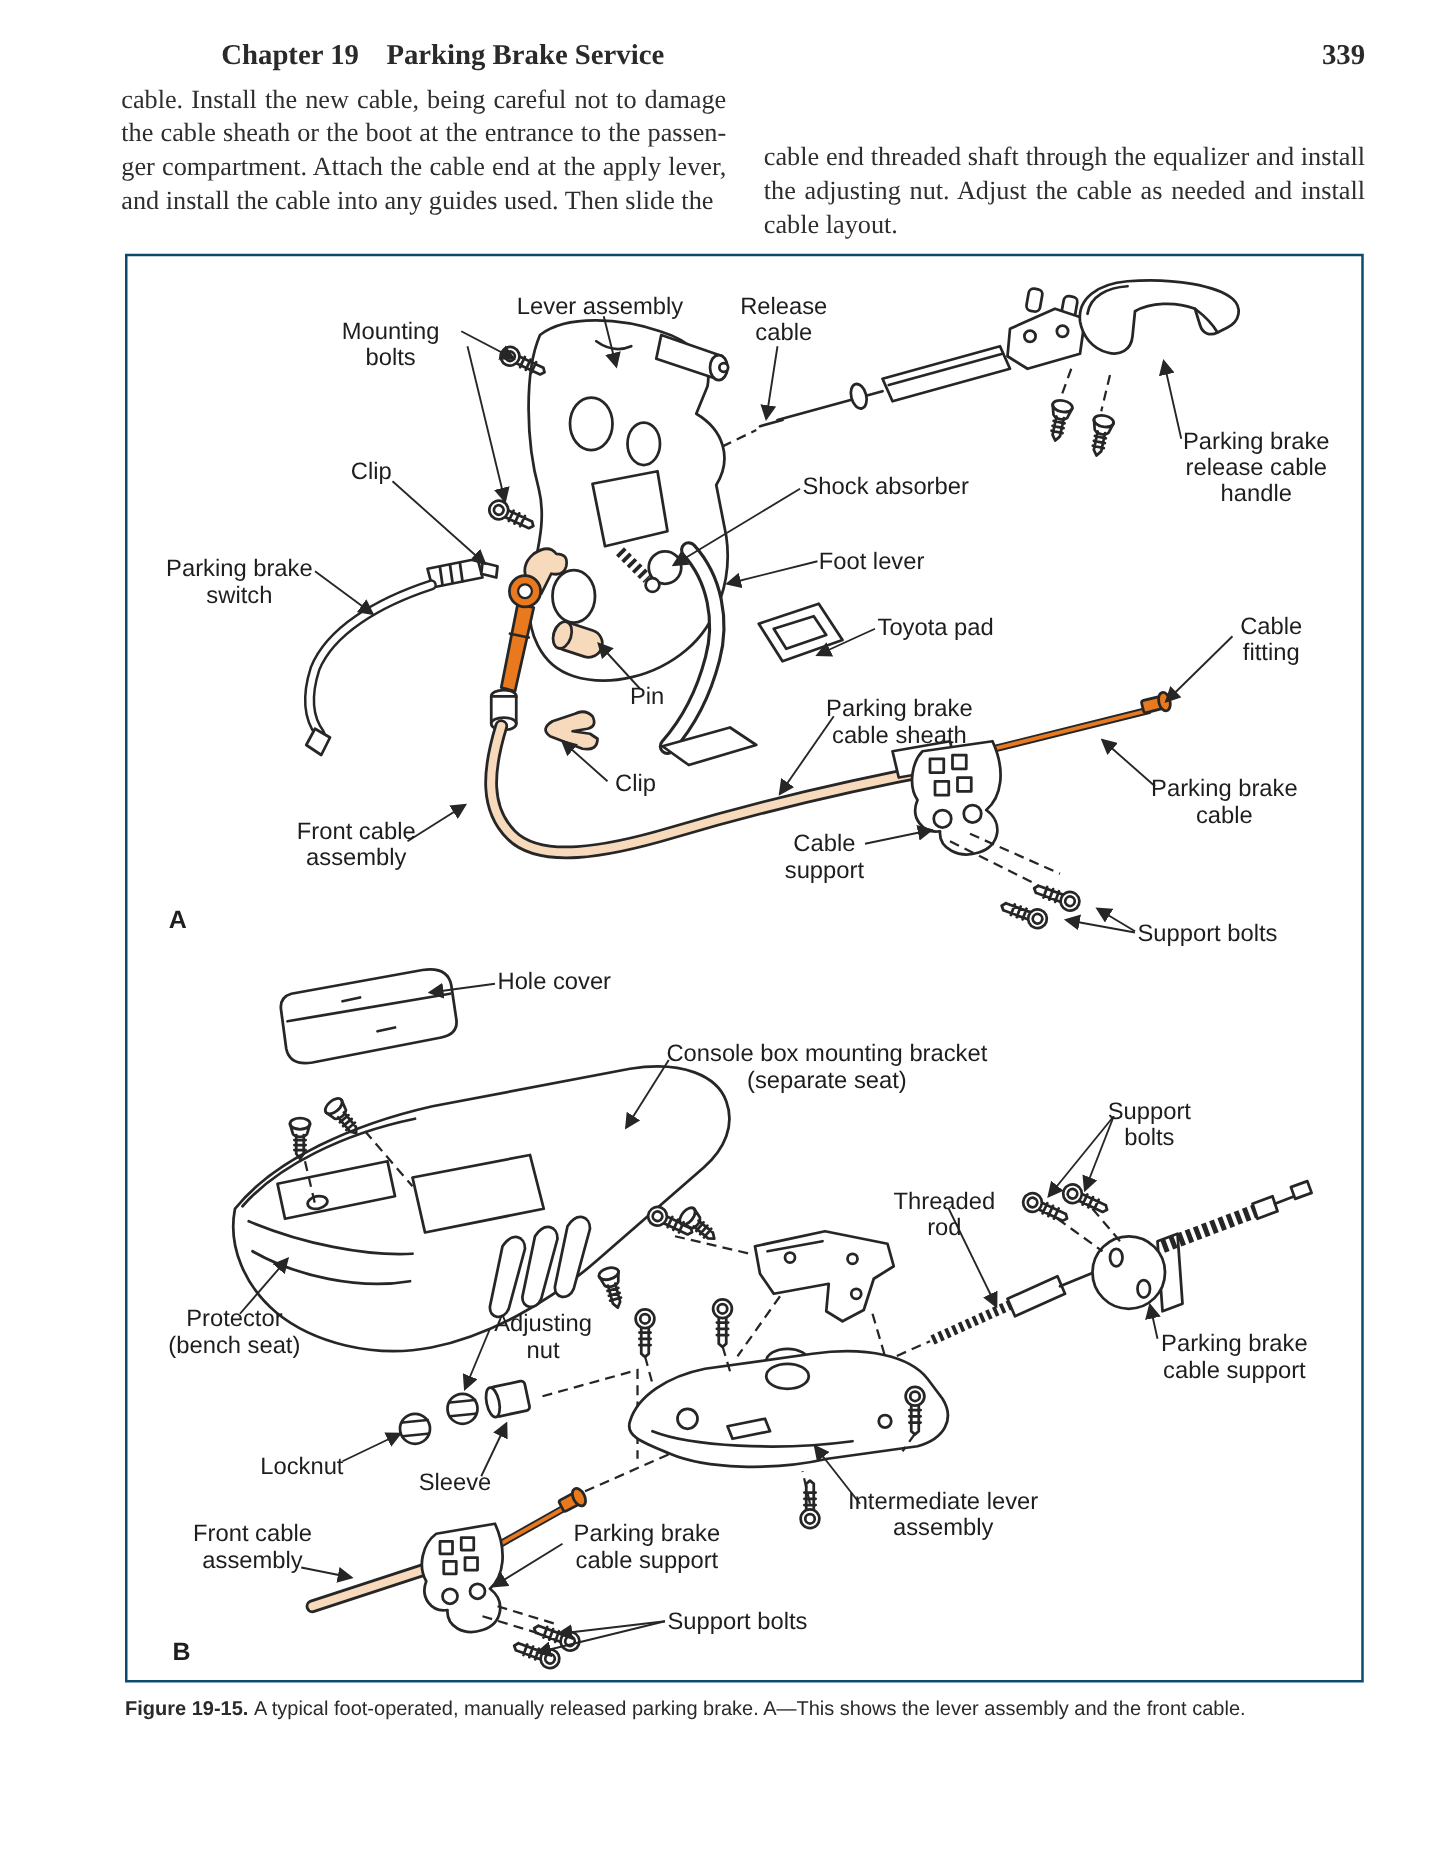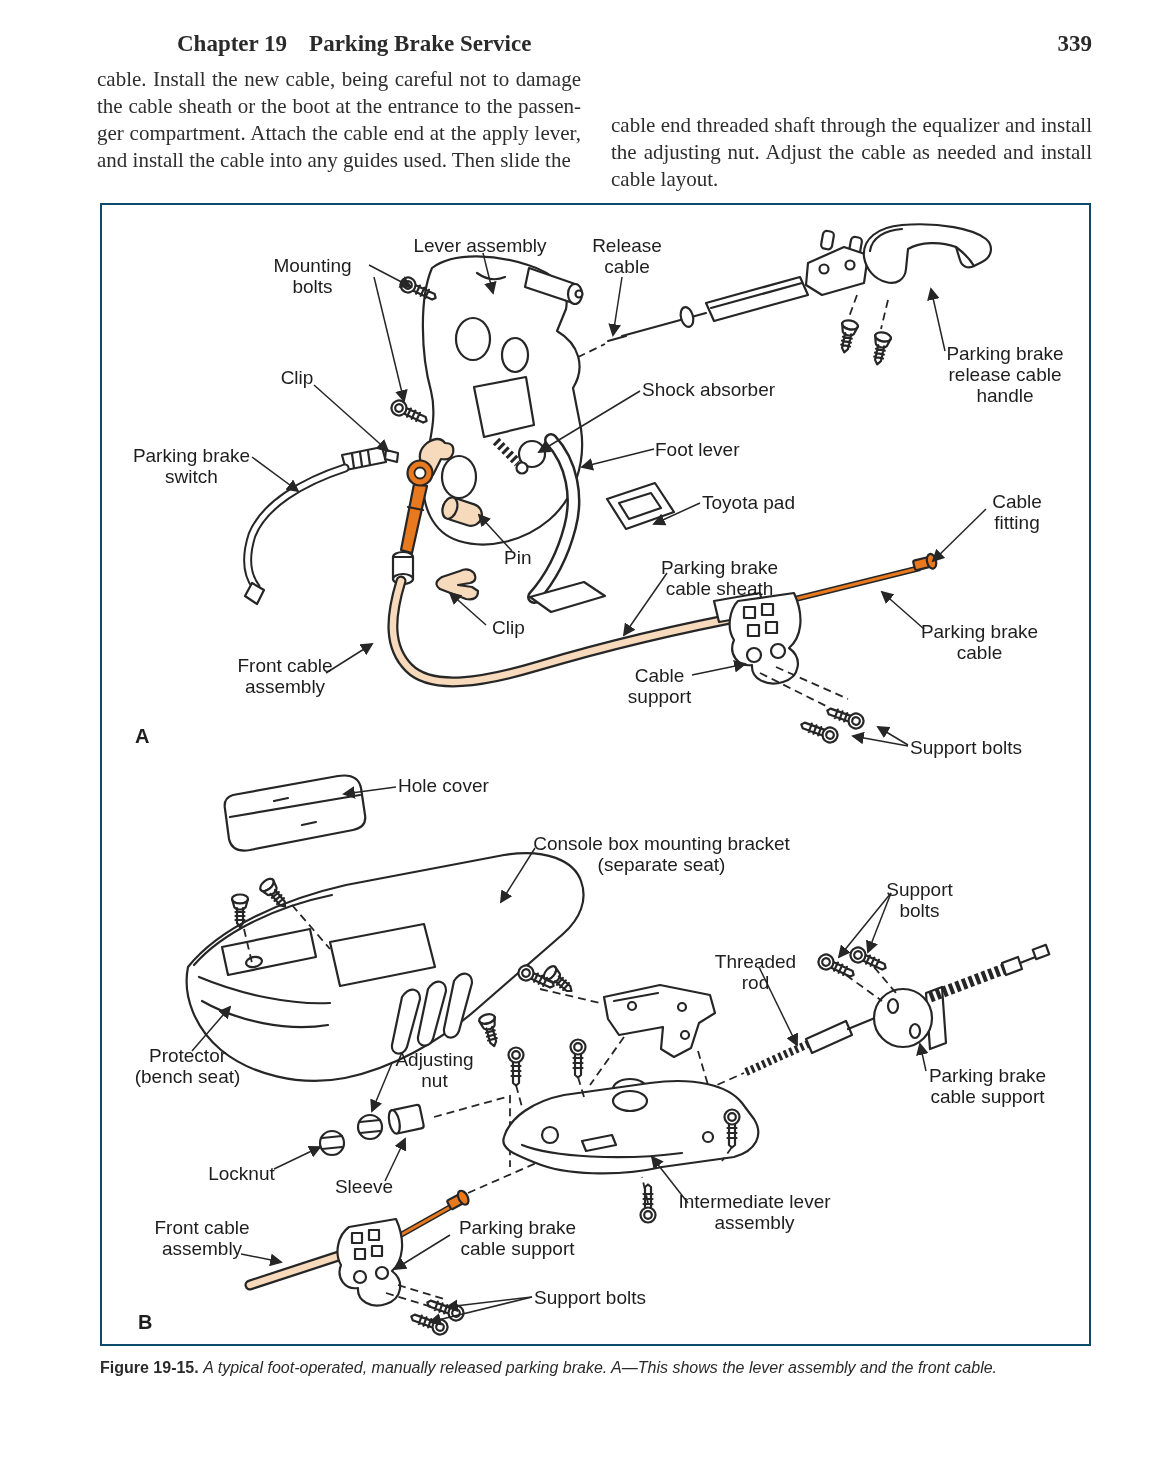--- a/index.html
+++ b/index.html
@@ -28,7 +28,7 @@
   .caption{position:absolute;left:100px;top:1356px;width:1000px;font-family:"Liberation Sans", sans-serif;
            font-size:16px;line-height:23px;color:#2a2a2a;}
   .caption .b{font-weight:bold;font-style:normal;}
-  .caption .i{font-style:italic;}
+  .caption .i{}
   .capline{white-space:nowrap;}
   
   .ln{fill:none;stroke:#262626;stroke-width:2.2;stroke-linecap:round;stroke-linejoin:round;}

